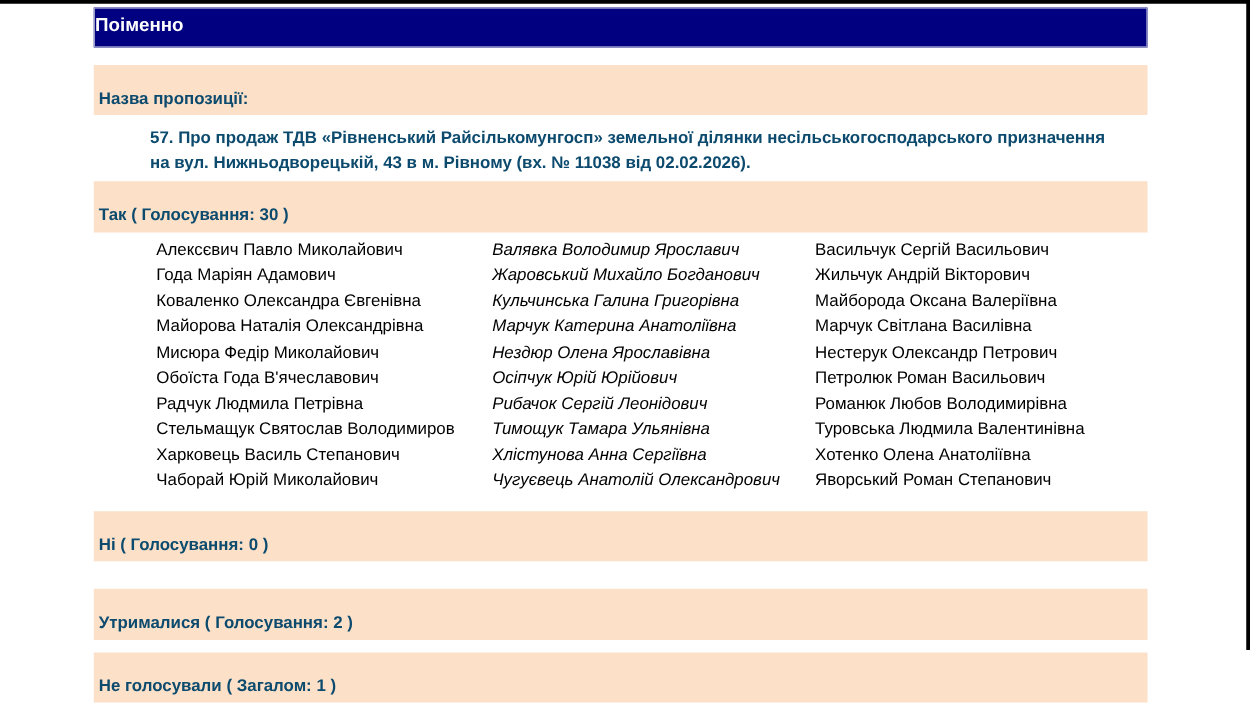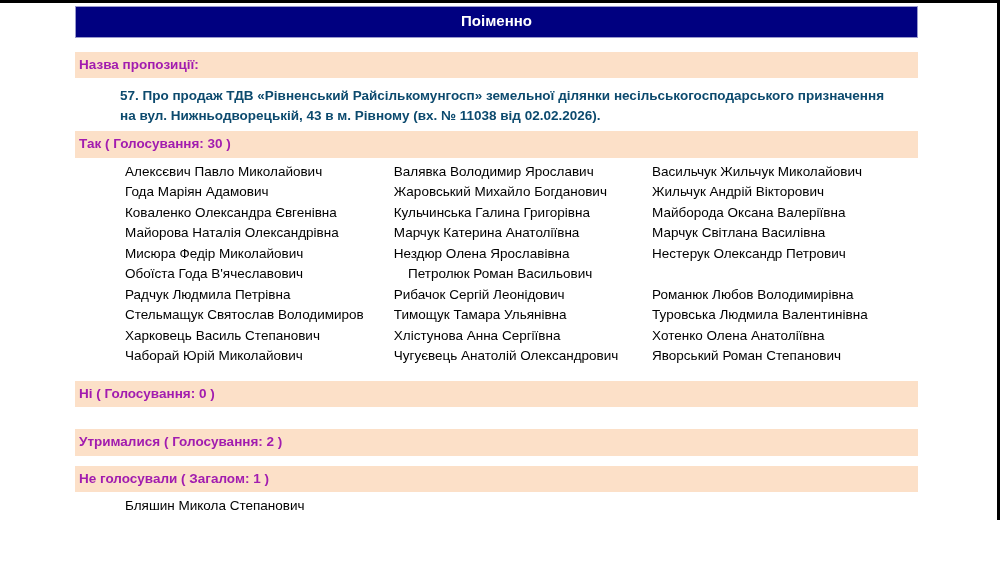--- a/index.html
+++ b/index.html
@@ -45,7 +45,7 @@
     color: #ffffff;
     font-size: 15px;
     font-weight: bold;
-    text-align: center;
+    text-align: left;
     padding: 6px 0 7px 0;
     line-height: 1.1;
   }

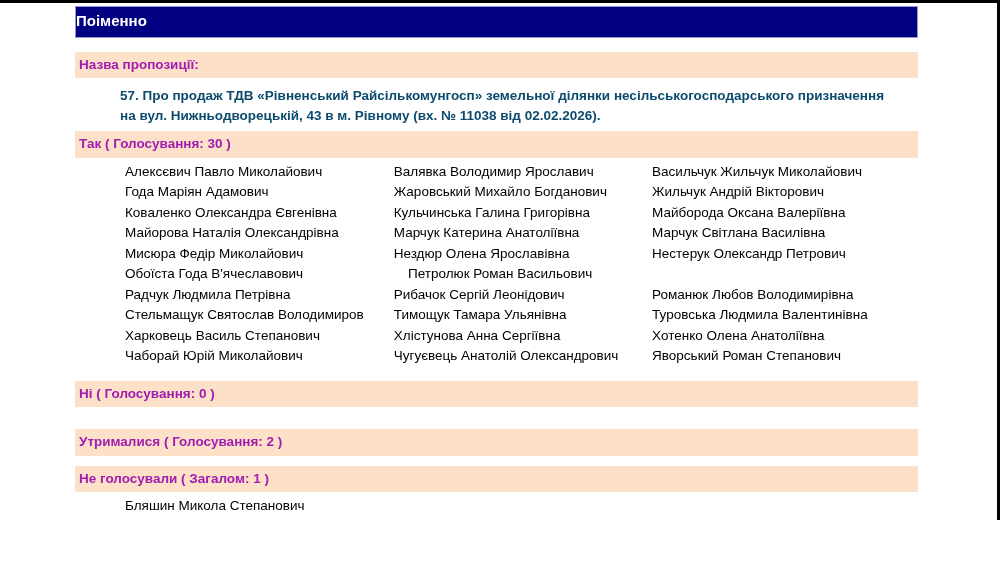--- a/index.html
+++ b/index.html
@@ -51,10 +51,10 @@
   }
   .bar {
     background: #fce0c8;
-    color: #a21caf;
+    color: #0c4a6e;
     font-size: 13.5px;
     font-weight: bold;
-    padding: 5px 4px 6px 4px;
+    padding: 19px 4px 6px 4px;
     line-height: 1.15;
   }
   .spacer-sm { height: 14px; }

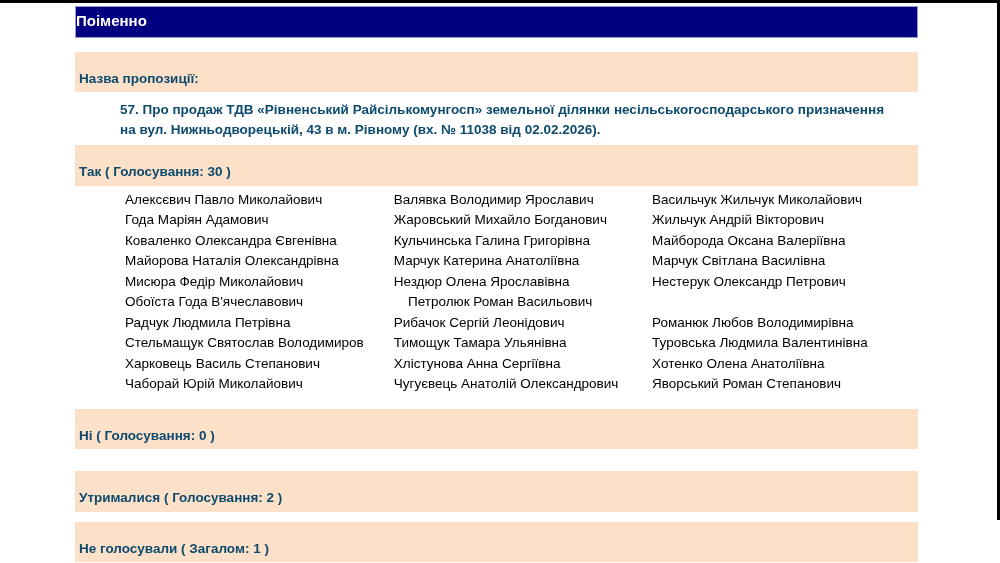--- a/index.html
+++ b/index.html
@@ -81,7 +81,7 @@
     white-space: normal;
   }
   .col-1 { width: 273px; }
-  .col-2 { width: 262px; }
+  .col-2 { width: 262px; font-style: italic; }
   .col-3 { width: 270px; }
   .empty-names { height: 4px; }
 </style>

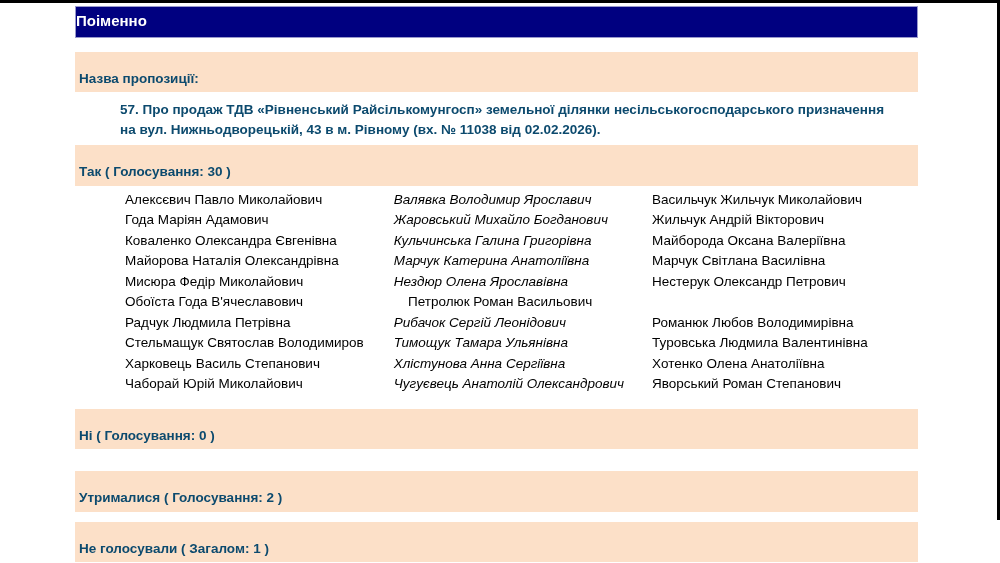--- a/index.html
+++ b/index.html
@@ -107,7 +107,7 @@
         <div class="name-row">
           <div class="name-cell col-1">Алексєвич Павло Миколайович</div>
           <div class="name-cell col-2">Валявка Володимир Ярославич</div>
-          <div class="name-cell col-3">Васильчук Жильчук Миколайович</div>
+          <div class="name-cell col-3">Васильчук Сергій Васильович</div>
         </div>
         <div class="name-row">
           <div class="name-cell col-1">Года Маріян Адамович</div>

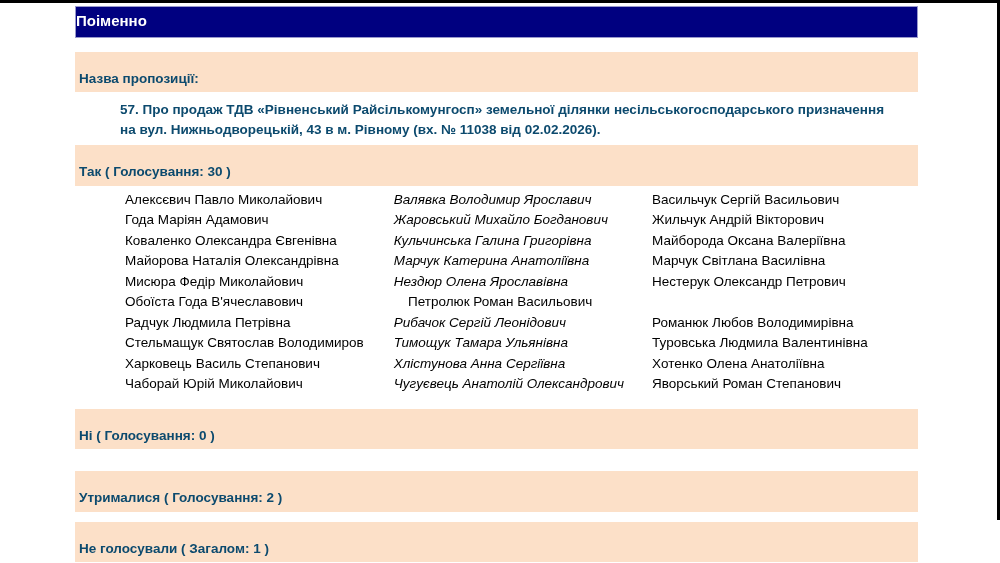--- a/index.html
+++ b/index.html
@@ -131,6 +131,7 @@
         </div>
         <div class="name-row">
           <div class="name-cell col-1">Обоїста Года В'ячеславович</div>
+          <div class="name-cell col-2">Осіпчук Юрій Юрійович</div>
           <div class="name-cell col-3">Петролюк Роман Васильович</div>
         </div>
         <div class="name-row">

